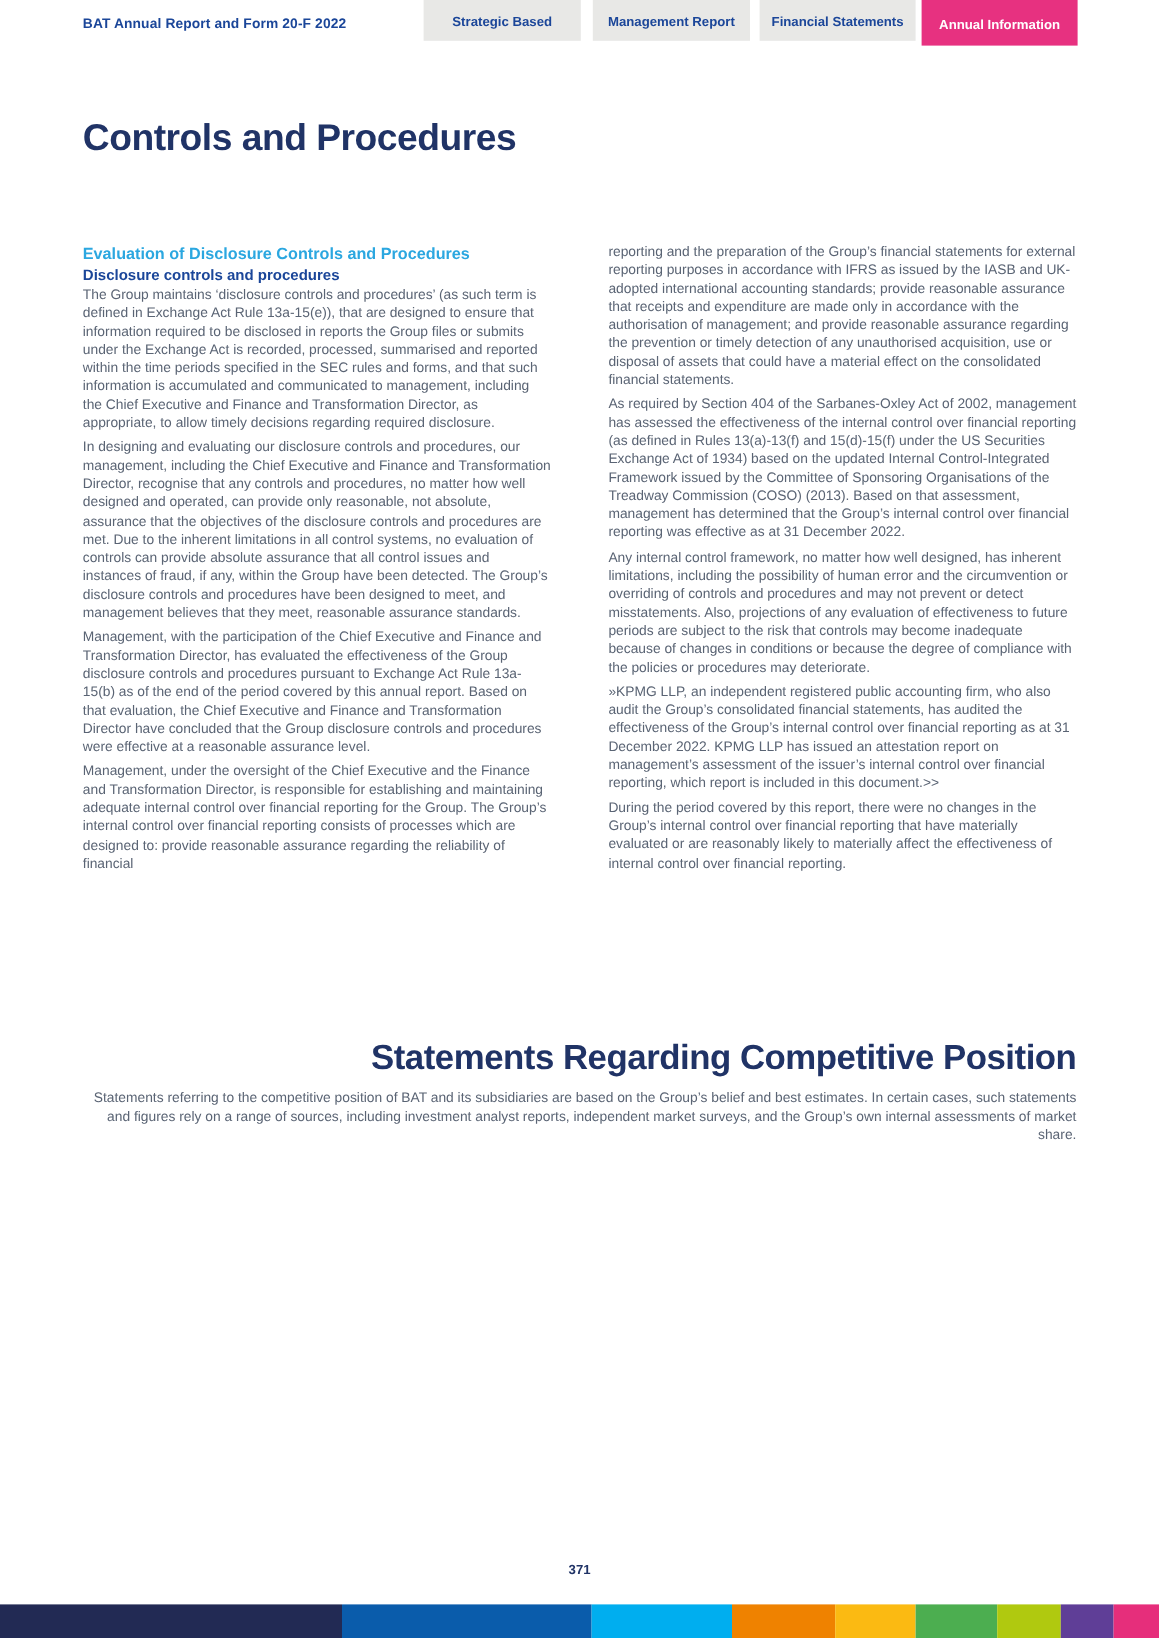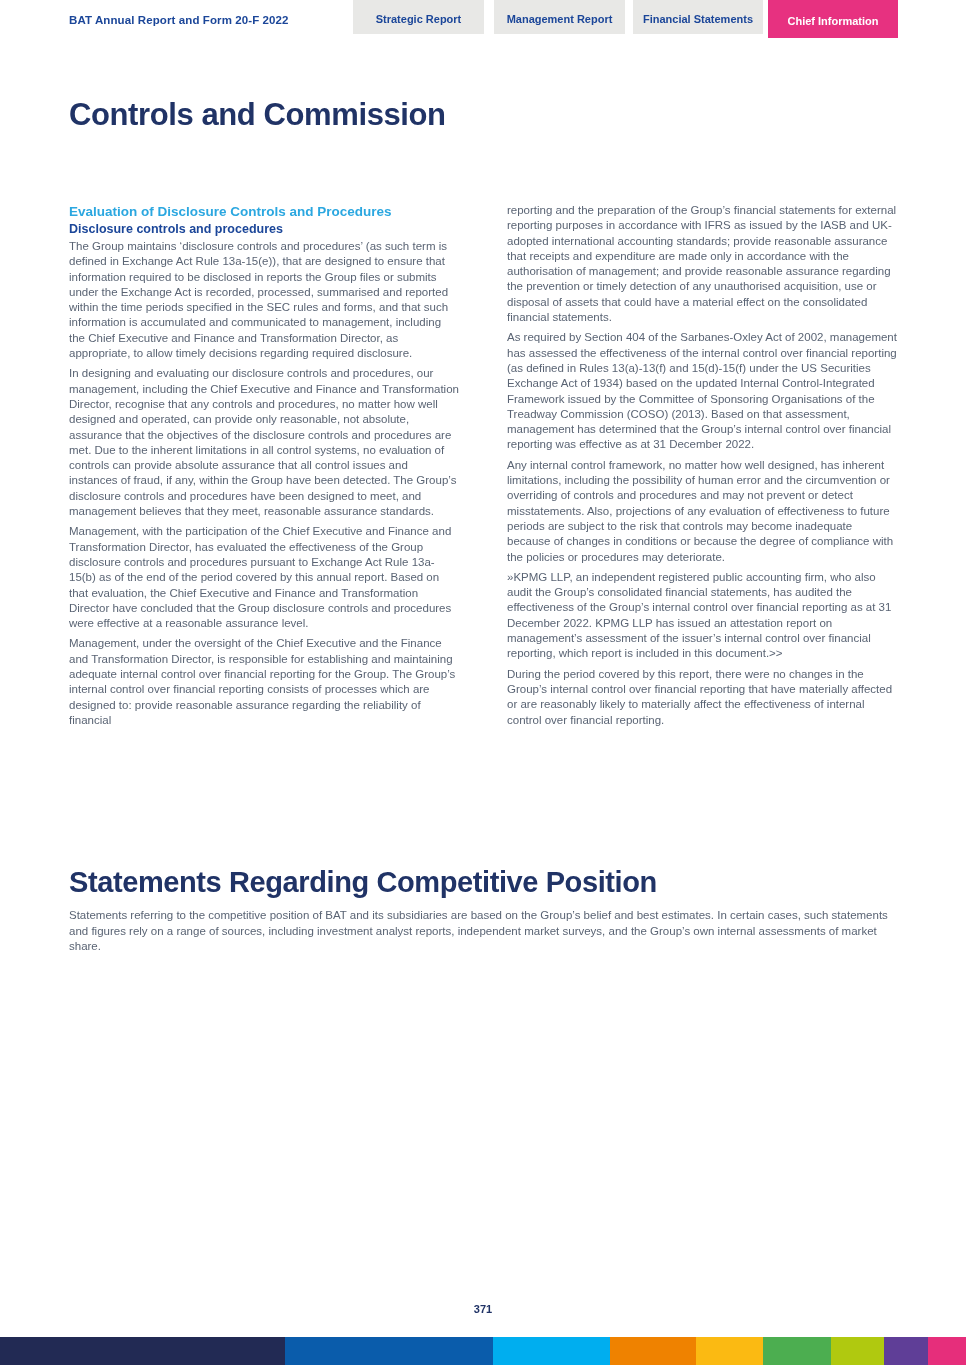--- a/index.html
+++ b/index.html
@@ -85,7 +85,7 @@
 
   <div class="header">
     <div class="header-title">BAT Annual Report and Form 20-F 2022</div>
-    <div class="tab tab--1">Strategic Report</div>
+    <div class="tab tab--1">Strategic Based</div>
     <div class="tab tab--2">Management Report</div>
     <div class="tab tab--3">Financial Statements</div>
     <div class="tab tab--active">Chief Information</div>

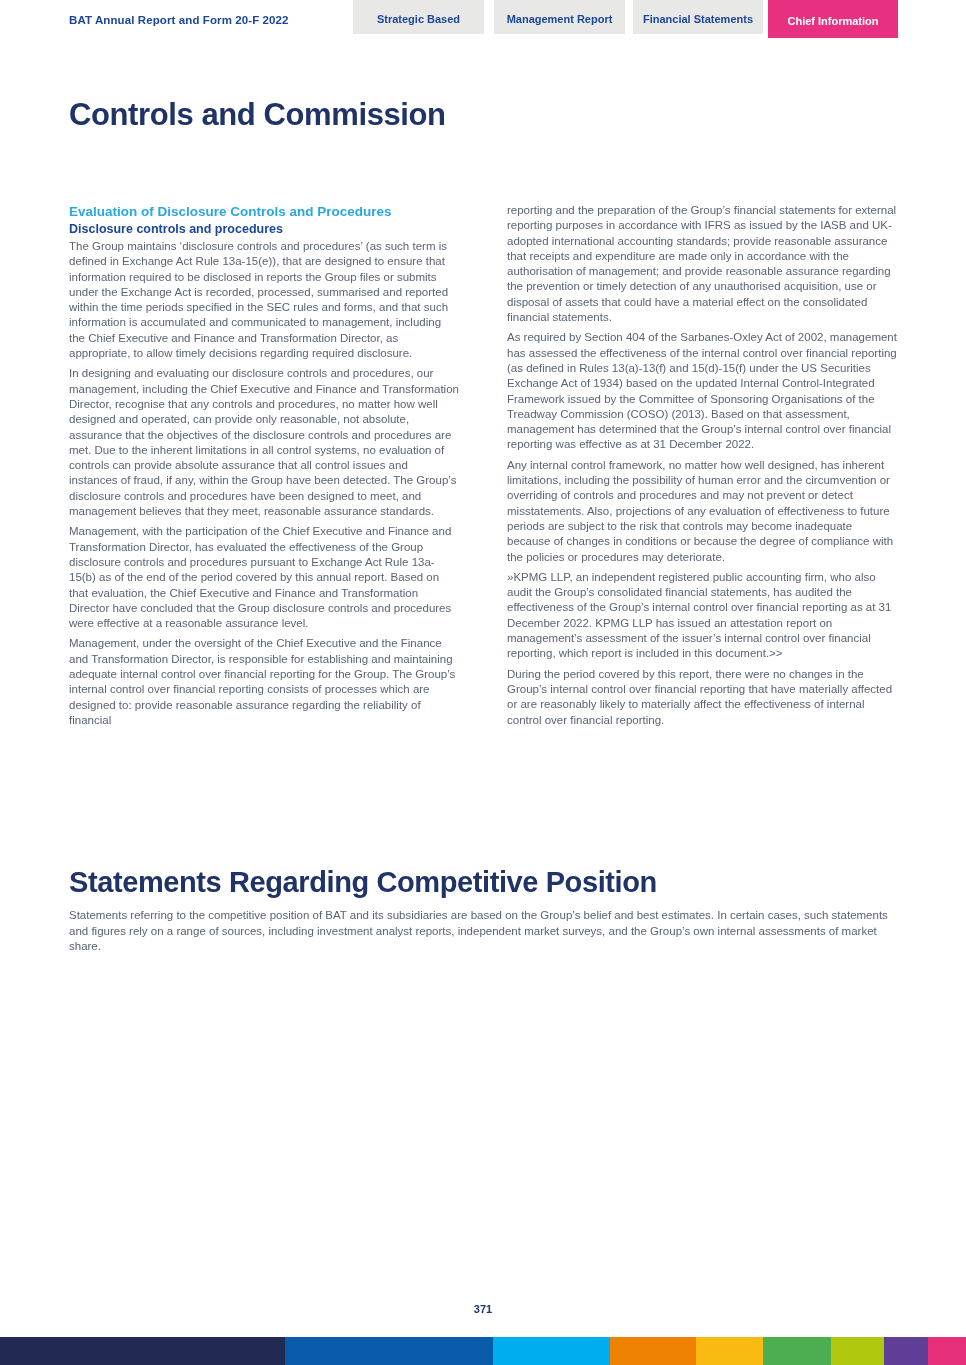--- a/index.html
+++ b/index.html
@@ -88,7 +88,7 @@
     <div class="tab tab--1">Strategic Based</div>
     <div class="tab tab--2">Management Report</div>
     <div class="tab tab--3">Financial Statements</div>
-    <div class="tab tab--active">Chief Information</div>
+    <div class="tab tab--active">Annual Information</div>
   </div>
 
   <div class="content">

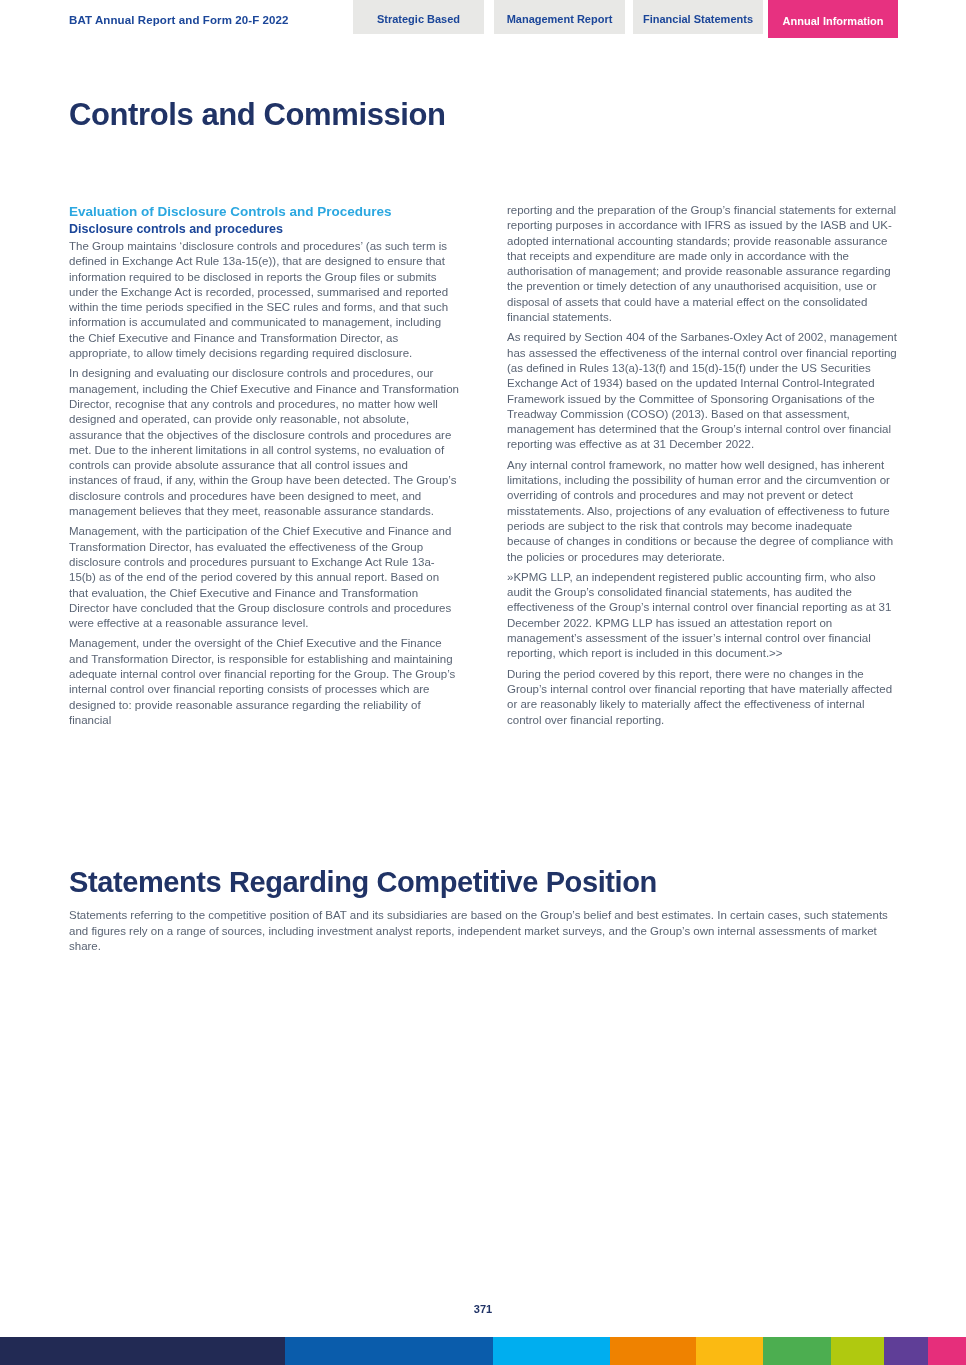--- a/index.html
+++ b/index.html
@@ -92,7 +92,7 @@
   </div>
 
   <div class="content">
-    <h1 class="page-title">Controls and Commission</h1>
+    <h1 class="page-title">Controls and Procedures</h1>
 
     <div class="columns">
 

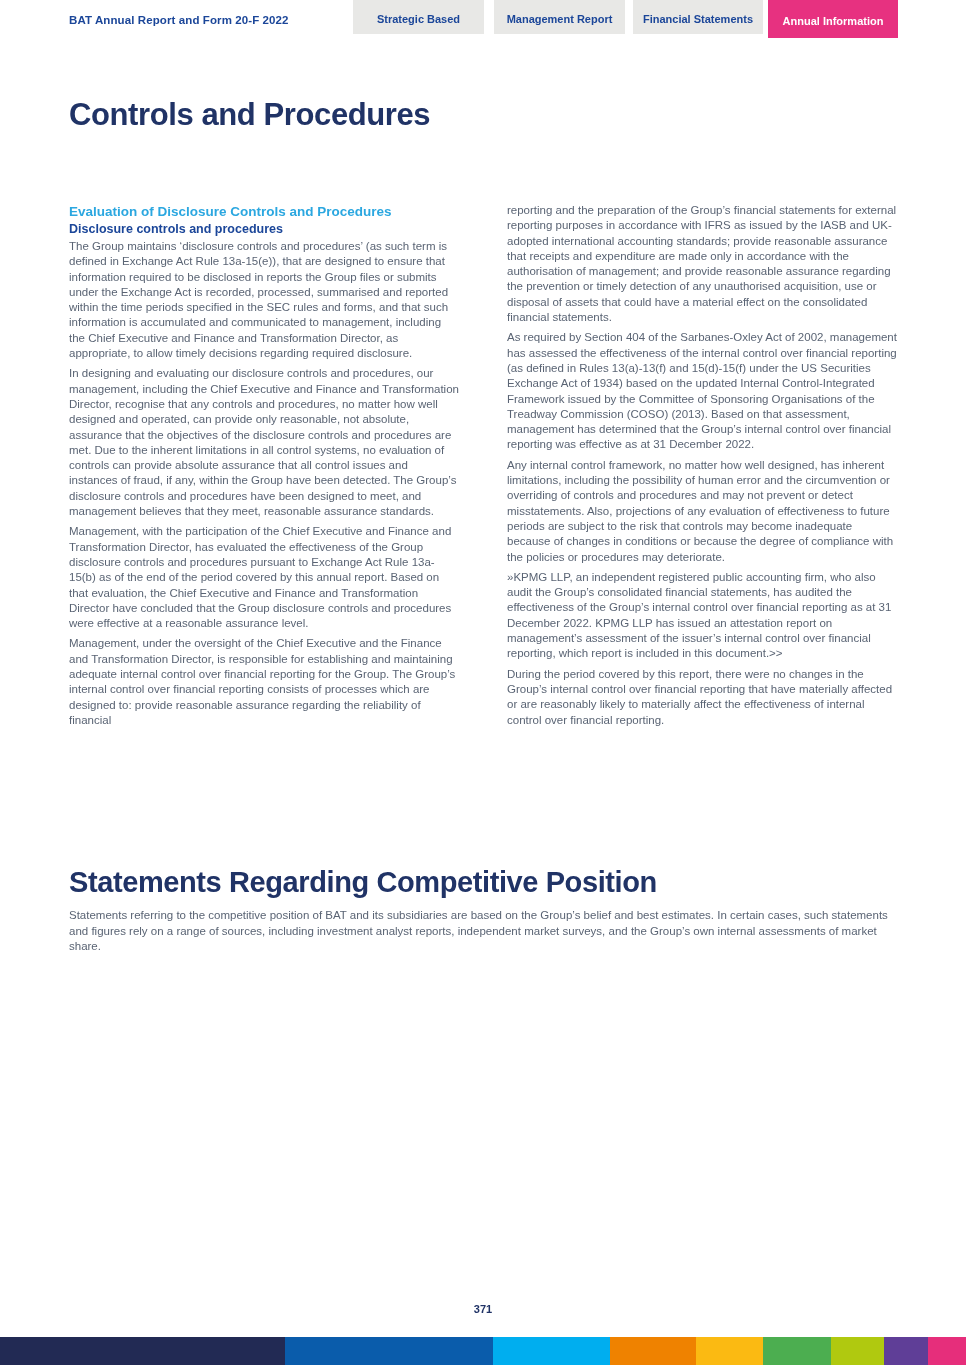--- a/index.html
+++ b/index.html
@@ -110,7 +110,7 @@
         <p class="body-para">As required by Section 404 of the Sarbanes-Oxley Act of 2002, management has assessed the effectiveness of the internal control over financial reporting (as defined in Rules 13(a)-13(f) and 15(d)-15(f) under the US Securities Exchange Act of 1934) based on the updated Internal Control-Integrated Framework issued by the Committee of Sponsoring Organisations of the Treadway Commission (COSO) (2013). Based on that assessment, management has determined that the Group’s internal control over financial reporting was effective as at 31 December 2022.</p>
         <p class="body-para">Any internal control framework, no matter how well designed, has inherent limitations, including the possibility of human error and the circumvention or overriding of controls and procedures and may not prevent or detect misstatements. Also, projections of any evaluation of effectiveness to future periods are subject to the risk that controls may become inadequate because of changes in conditions or because the degree of compliance with the policies or procedures may deteriorate.</p>
         <p class="body-para">»KPMG LLP, an independent registered public accounting firm, who also audit the Group’s consolidated financial statements, has audited the effectiveness of the Group’s internal control over financial reporting as at 31 December 2022. KPMG LLP has issued an attestation report on management’s assessment of the issuer’s internal control over financial reporting, which report is included in this document.&gt;&gt;</p>
-        <p class="body-para">During the period covered by this report, there were no changes in the Group’s internal control over financial reporting that have materially affected or are reasonably likely to materially affect the effectiveness of internal control over financial reporting.</p>
+        <p class="body-para">During the period covered by this report, there were no changes in the Group’s internal control over financial reporting that have materially evaluated or are reasonably likely to materially affect the effectiveness of internal control over financial reporting.</p>
       </div>
 
     </div>

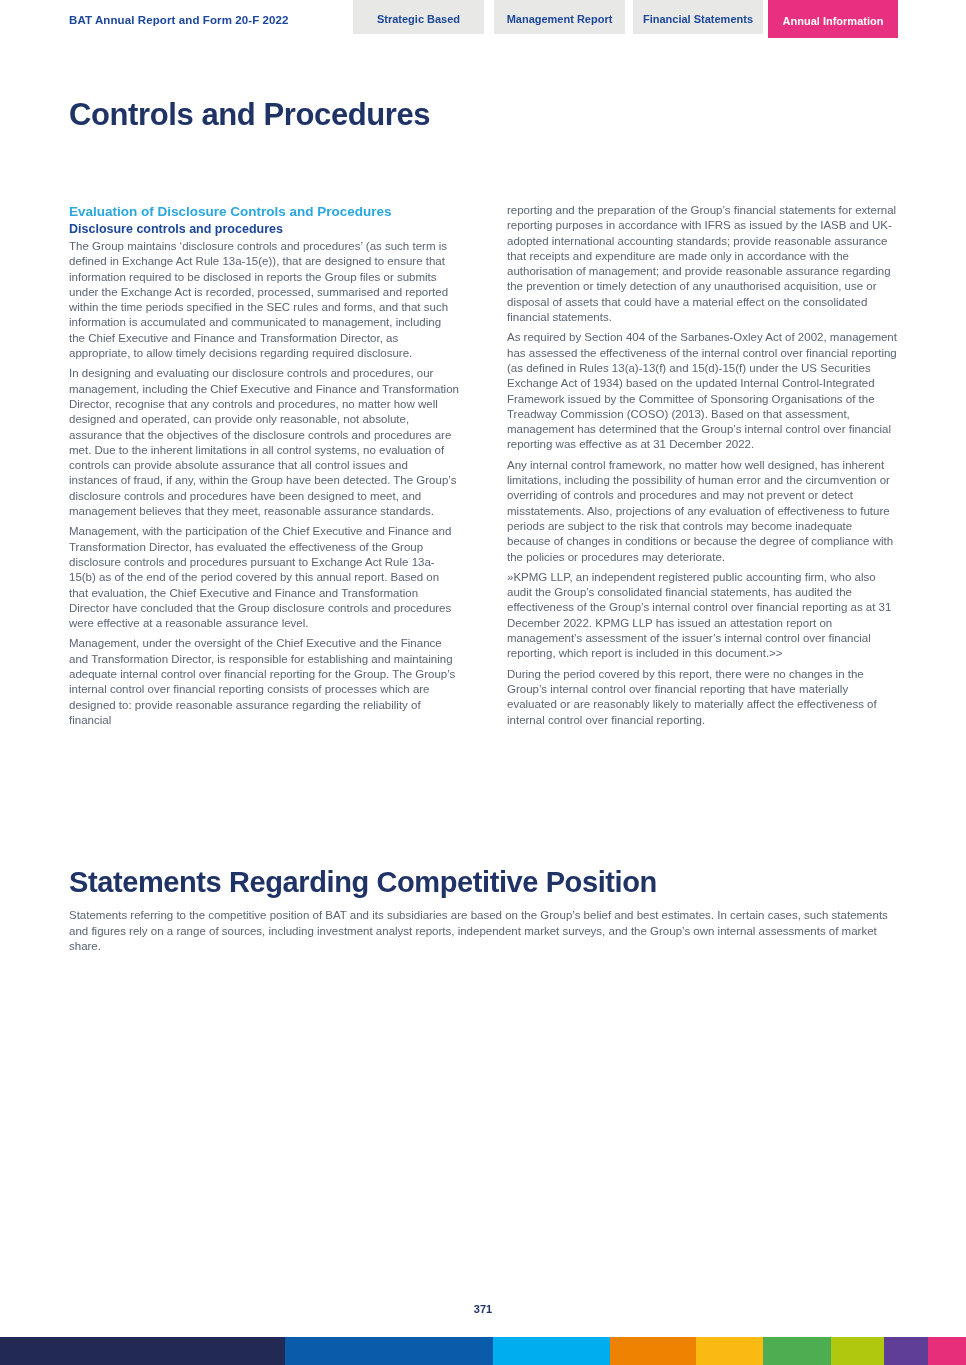--- a/index.html
+++ b/index.html
@@ -61,7 +61,7 @@
   .section2 { margin-top: 22px; }
   .section2-title {
     font-size: 29px; line-height: 34px; font-weight: bold;
-    color: var(--brand-navy); letter-spacing: -0.4px; margin: 0 0 9px 0;
+    color: var(--brand-navy); letter-spacing: -0.4px; margin: 0 0 9px 0; text-align: right;
   }
   .section2-para {
     color: var(--body-text); font-size: 11.5px; line-height: 15.5px; margin: 0;

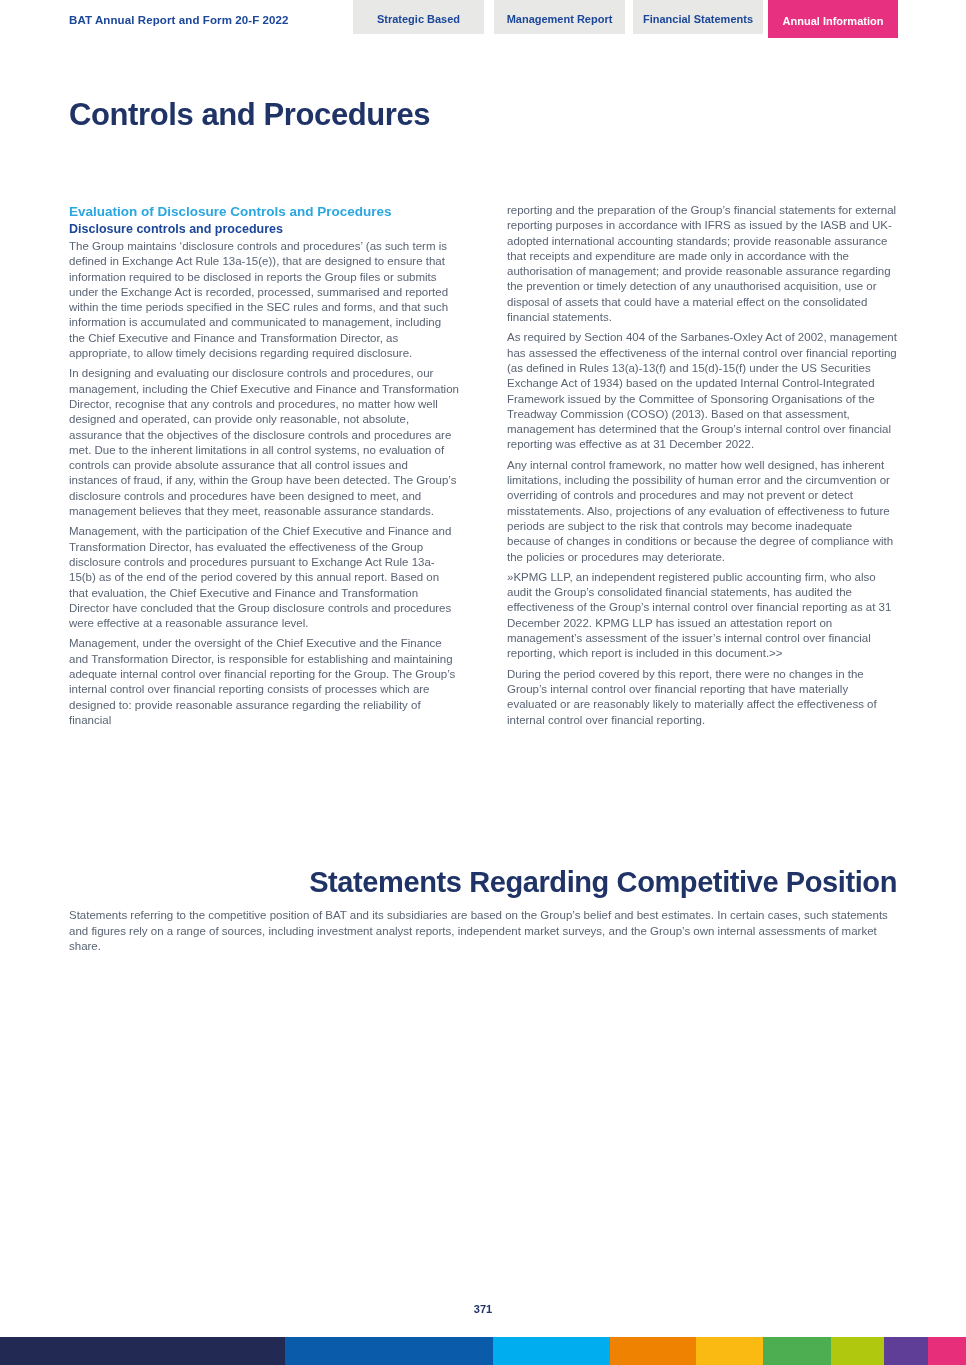--- a/index.html
+++ b/index.html
@@ -64,7 +64,7 @@
     color: var(--brand-navy); letter-spacing: -0.4px; margin: 0 0 9px 0; text-align: right;
   }
   .section2-para {
-    color: var(--body-text); font-size: 11.5px; line-height: 15.5px; margin: 0;
+    color: var(--body-text); font-size: 11.5px; line-height: 15.5px; margin: 0; text-align: right;
   }
 
   

